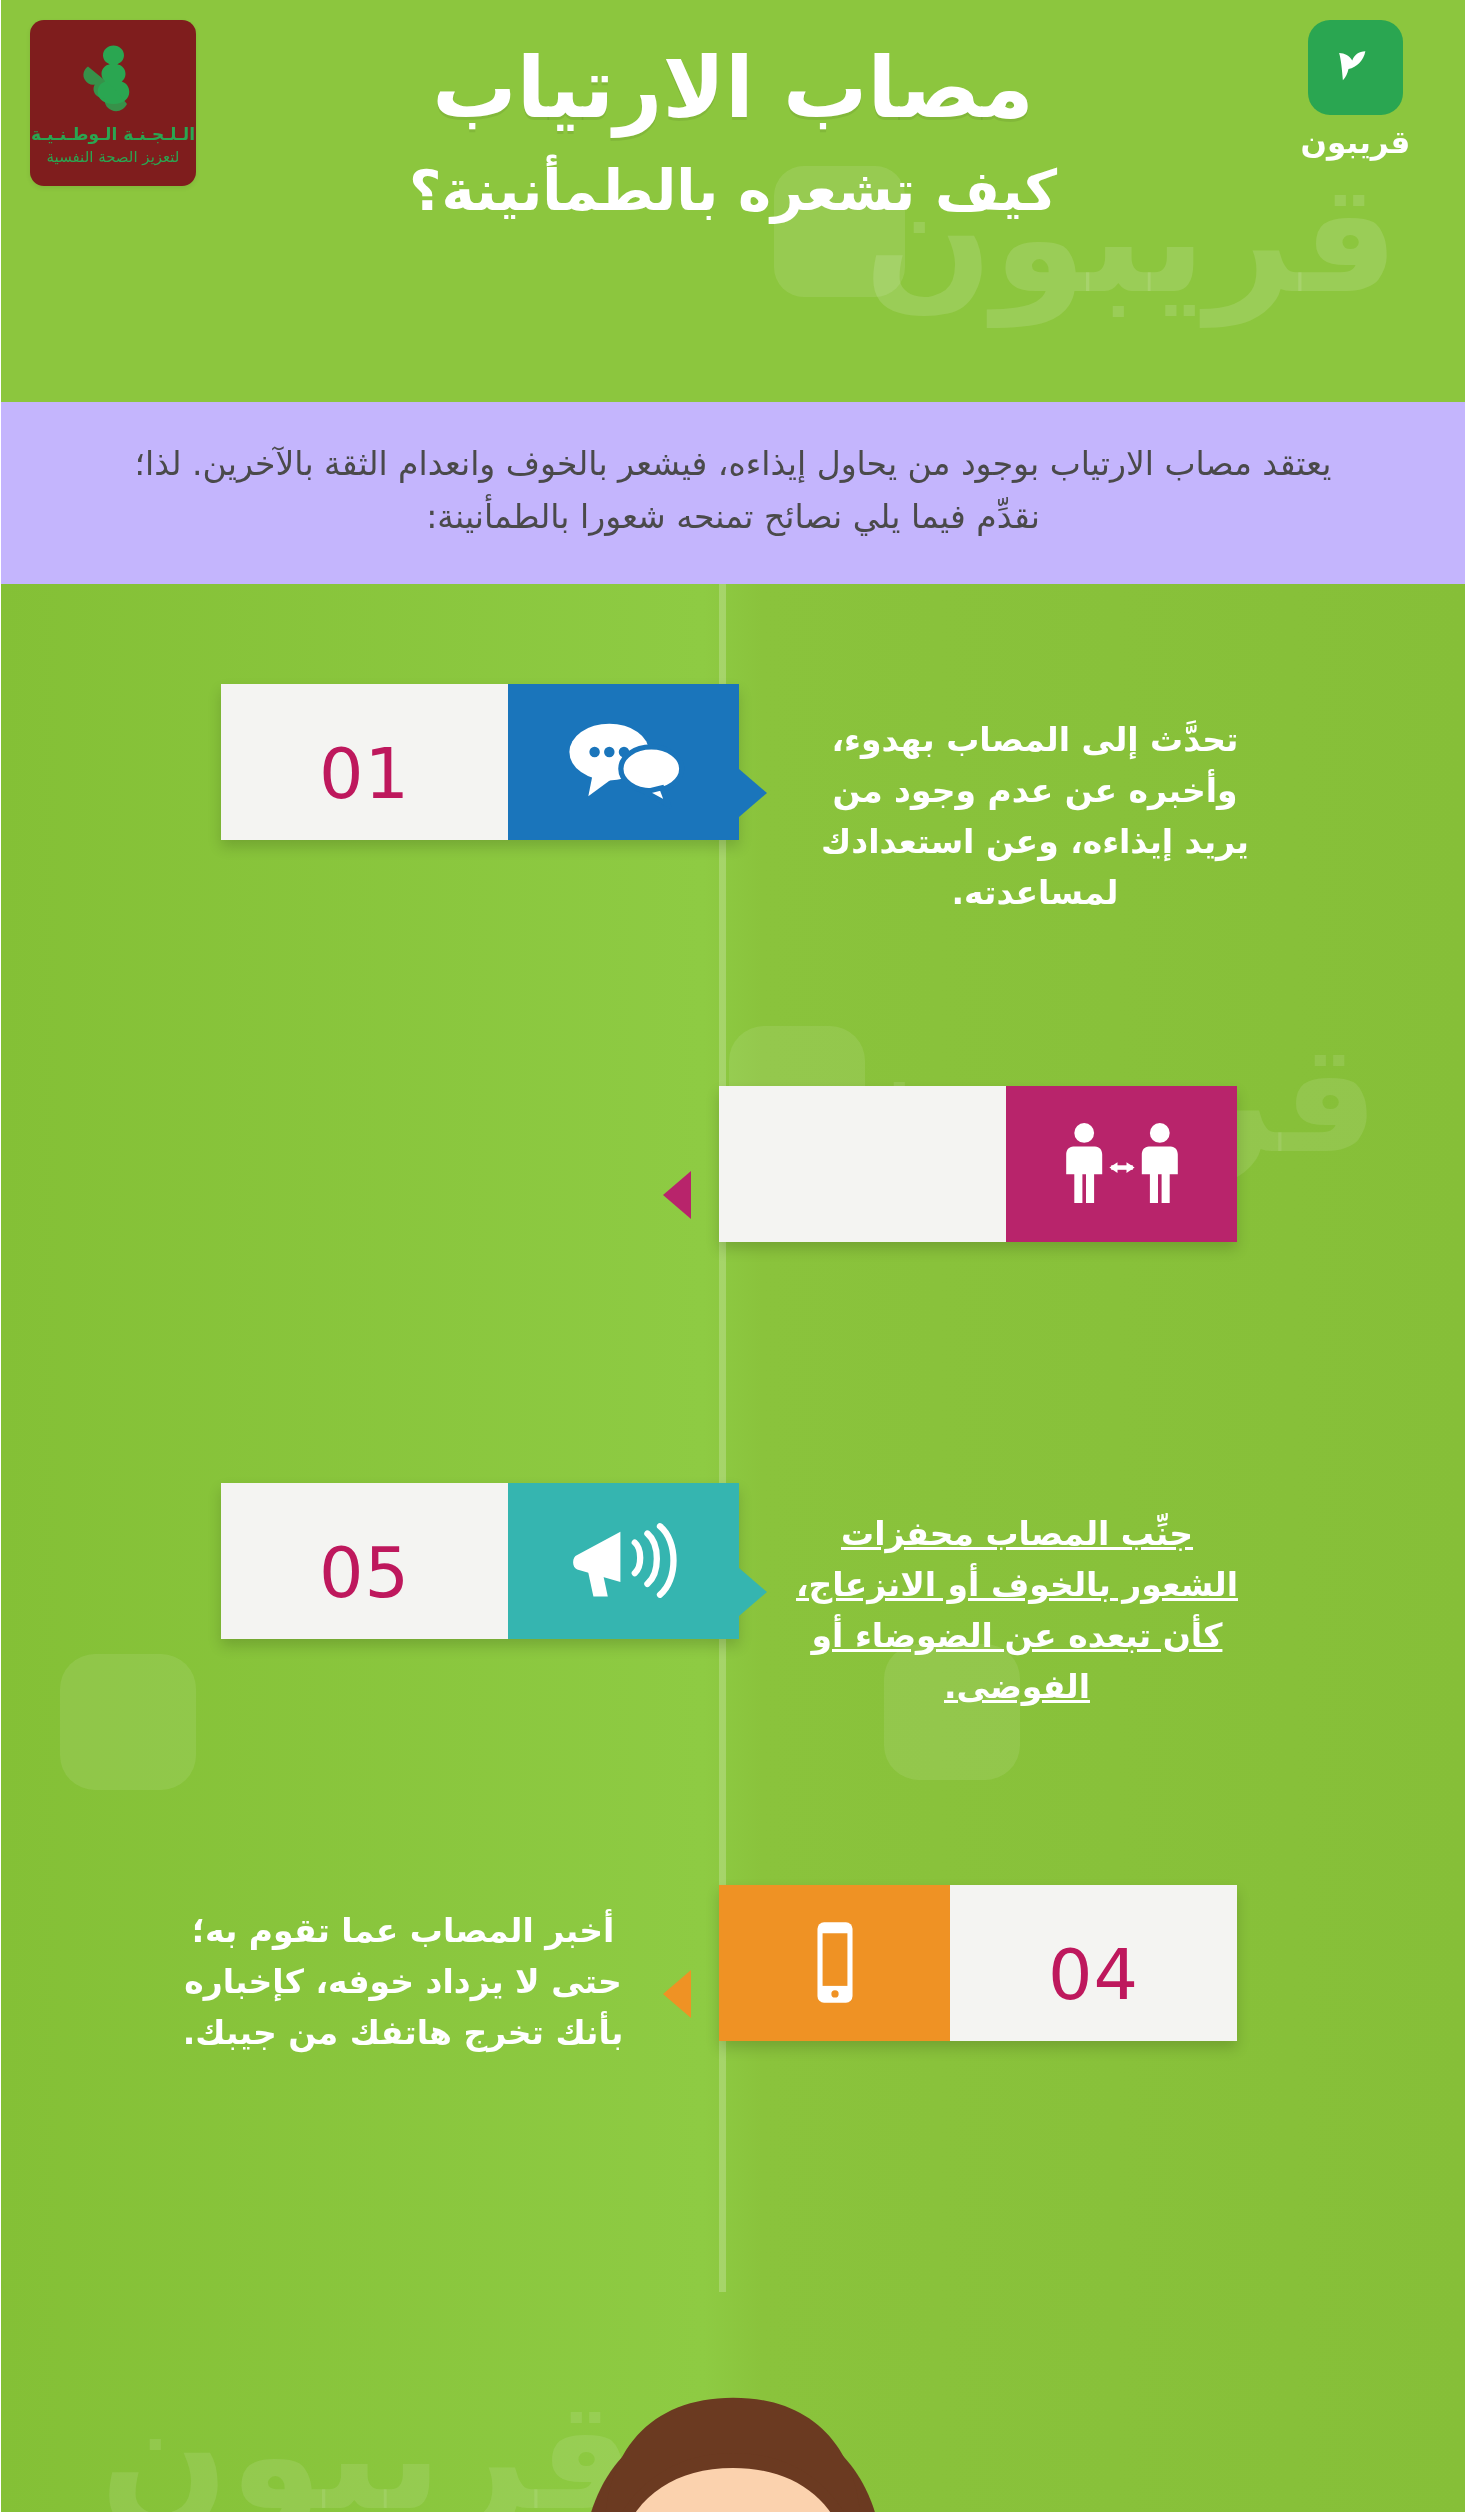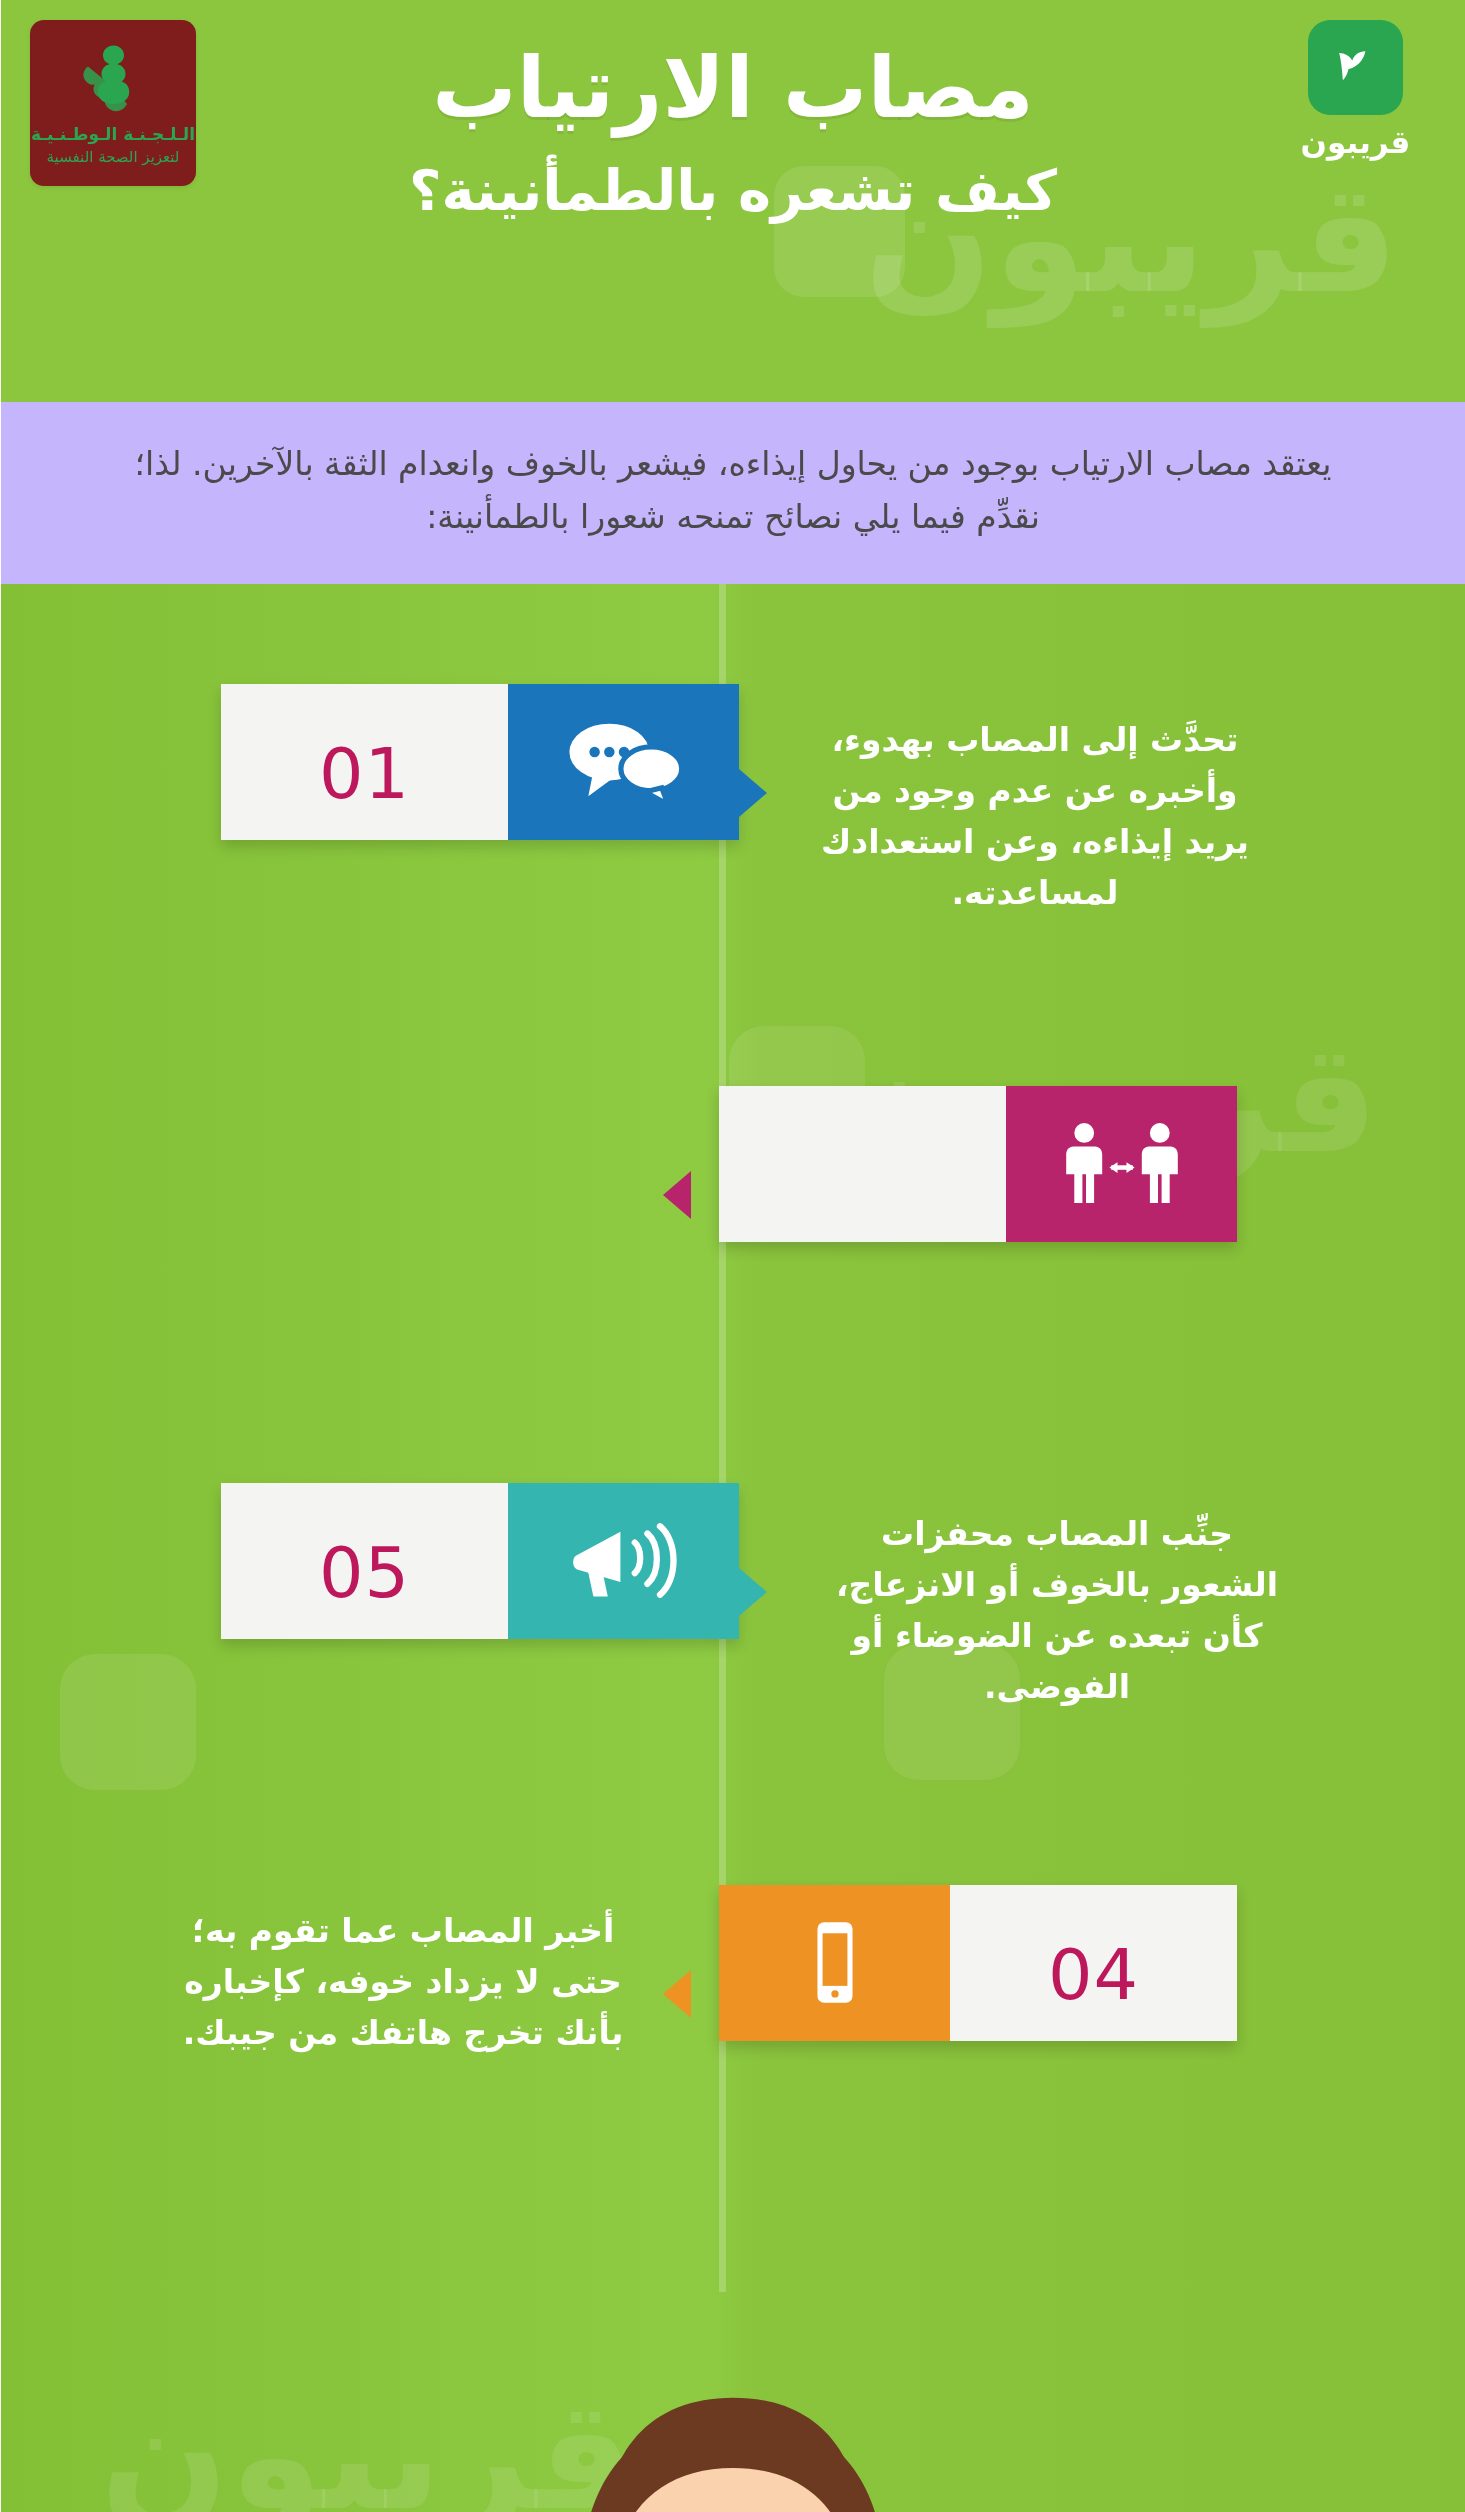--- a/index.html
+++ b/index.html
@@ -356,7 +356,7 @@
         <div class="num-box">05</div>
       </div>
       <div class="arrow arrow-right-t" style="left:739px; top:85px;"></div>
-      <div class="txt txt-left" style="left:836px; top:25px; width:442px;">جنِّب المصاب محفزات الشعور بالخوف أو الانزعاج، كأن تبعده عن الضوضاء أو الفوضى.</div>
+      <div class="txt txt-left" style="left:796px; top:25px; width:442px;text-decoration:underline;">جنِّب المصاب محفزات الشعور بالخوف أو الانزعاج، كأن تبعده عن الضوضاء أو الفوضى.</div>
     </div>
 
     <div class="row row4">

